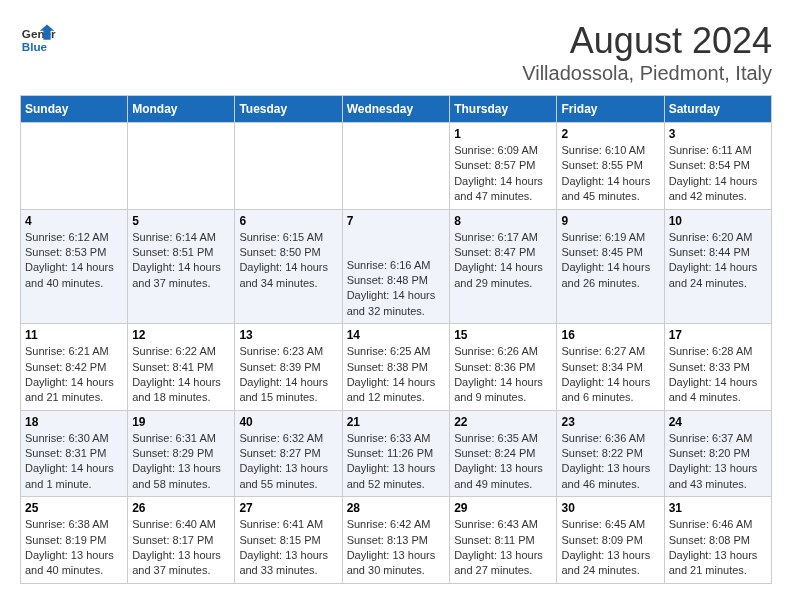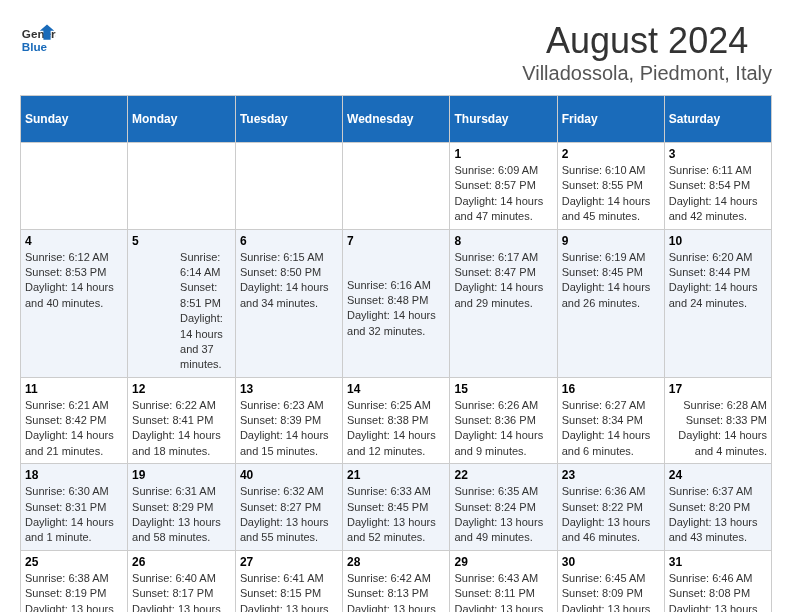--- a/index.html
+++ b/index.html
@@ -26,7 +26,7 @@
       height: 36px;
     }
     .title-block {
-      text-align: center;
+      text-align: right;
     }
     .month-title {
       font-size: 36px;

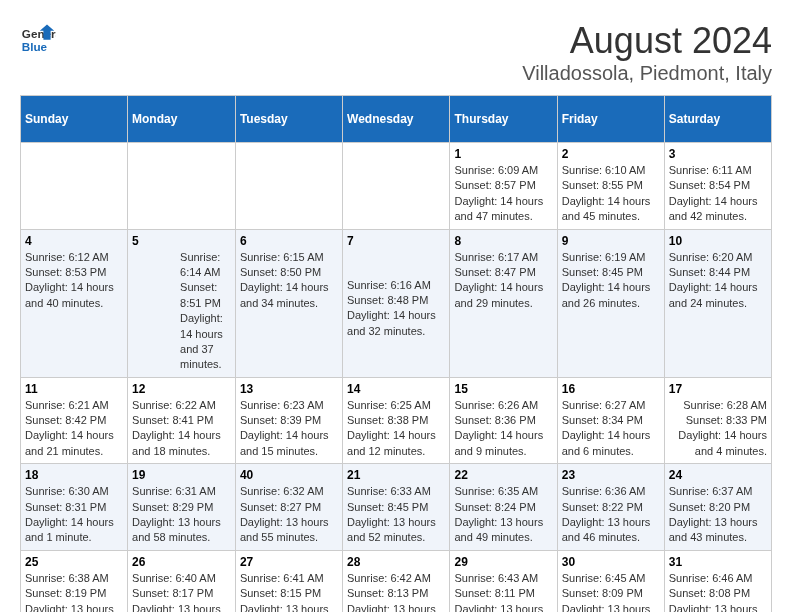--- a/index.html
+++ b/index.html
@@ -45,7 +45,7 @@
     thead tr th {
       background-color: #1a6bba;
       color: #fff;
-      padding: 16px 4px;
+      padding: 6px 4px;
       text-align: left;
       font-size: 12px;
       font-weight: bold;

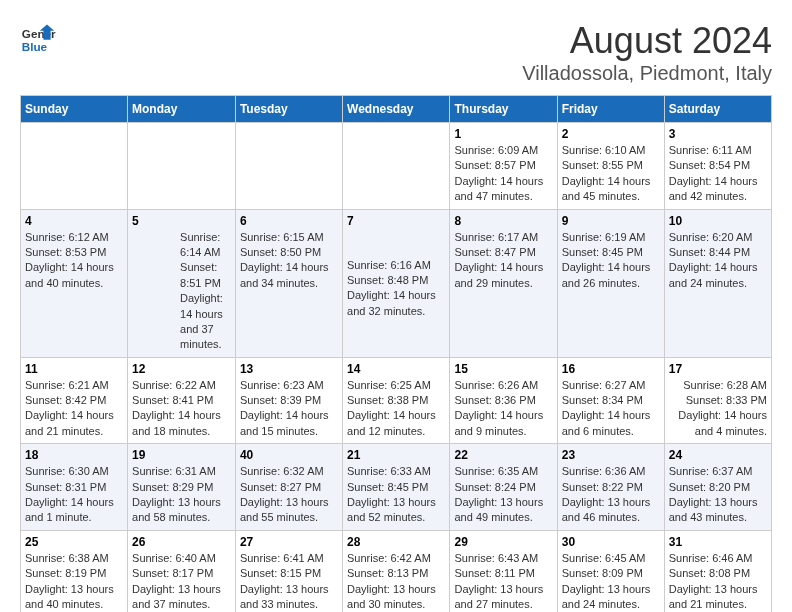--- a/index.html
+++ b/index.html
@@ -138,7 +138,7 @@
         </td>
         <td>
           <span class="day-num">5</span>
-          <div class="day-info" style="white-space: pre-line; margin-left: 48px;">Sunrise: 6:14 AM
+          <div class="day-info" style="white-space: pre-line;">Sunrise: 6:14 AM
 Sunset: 8:51 PM
 Daylight: 14 hours and 37 minutes.</div>
         </td>

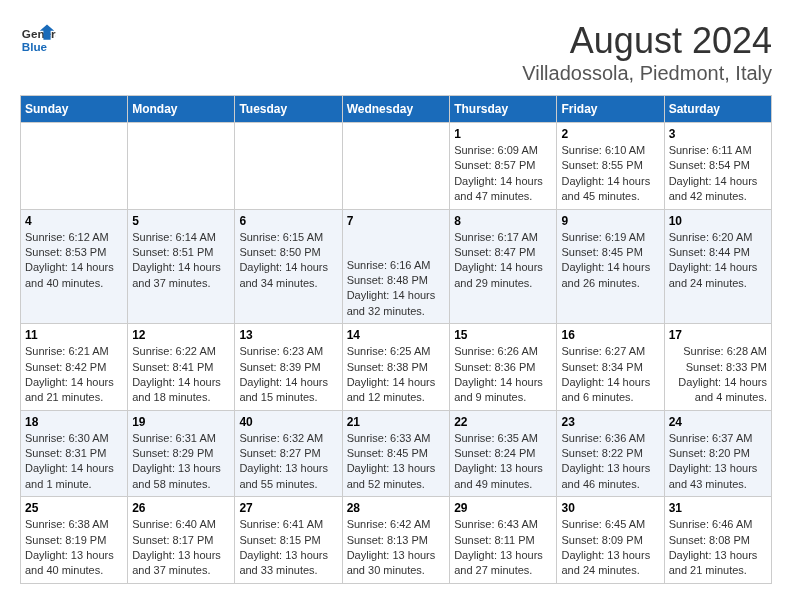--- a/index.html
+++ b/index.html
@@ -212,7 +212,7 @@
         </td>
         <td>
           <span class="day-num">17</span>
-          <div class="day-info" style="white-space: pre-line; text-align: right;">Sunrise: 6:28 AM
+          <div class="day-info" style="white-space: pre-line;">Sunrise: 6:28 AM
 Sunset: 8:33 PM
 Daylight: 14 hours and 4 minutes.</div>
         </td>

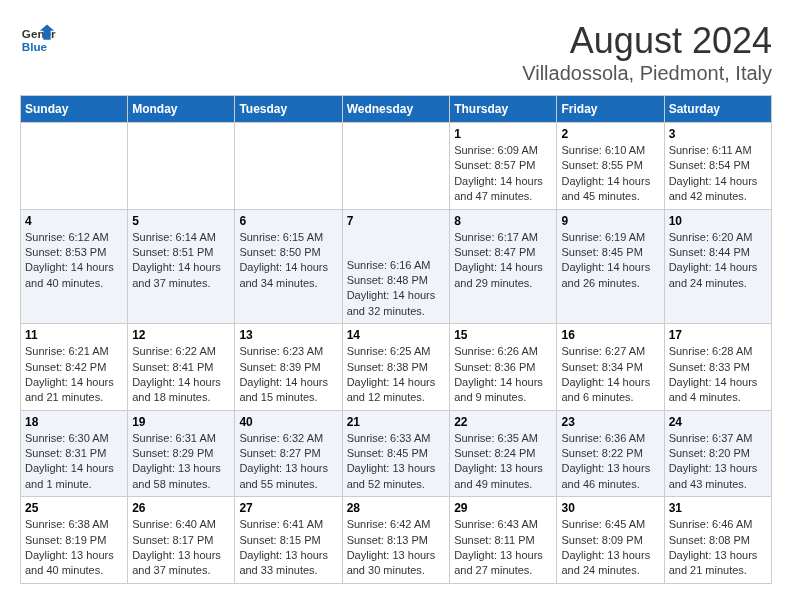--- a/index.html
+++ b/index.html
@@ -239,7 +239,7 @@
         <td>
           <span class="day-num">21</span>
           <div class="day-info" style="white-space: pre-line;">Sunrise: 6:33 AM
-Sunset: 8:45 PM
+Sunset: 11:26 PM
 Daylight: 13 hours and 52 minutes.</div>
         </td>
         <td>

